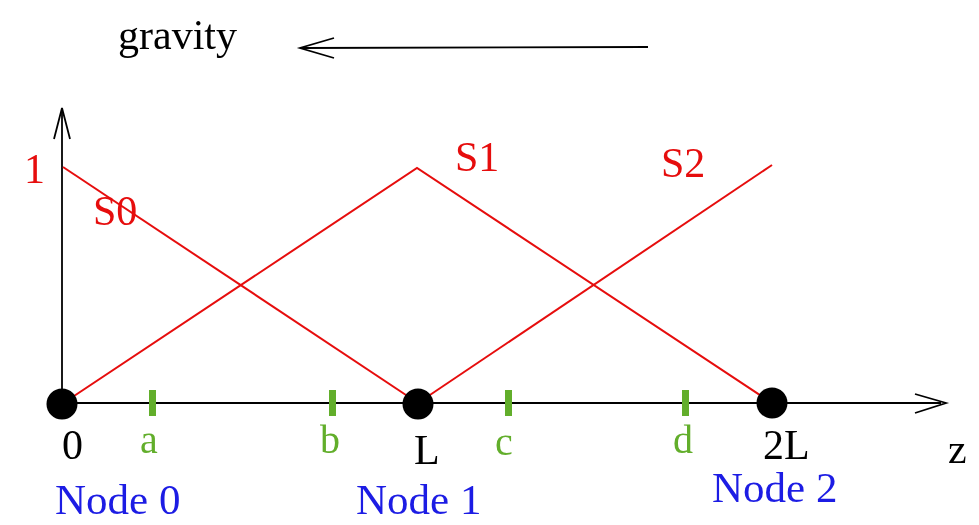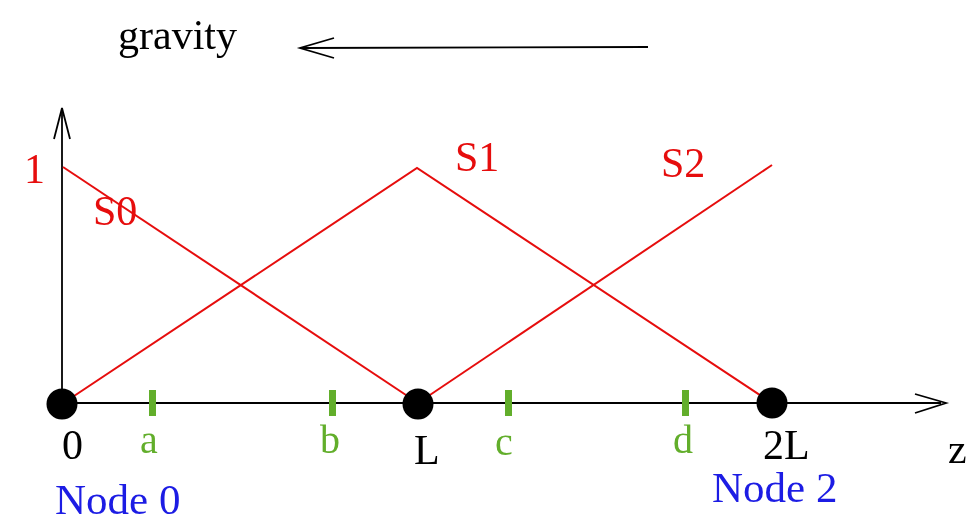--- a/index.html
+++ b/index.html
@@ -86,6 +86,7 @@
   <span class="label green fs40" style="left:673px;top:420px;">d</span>
 
   <span class="label blue fs43" style="left:10px;top:478px;margin-left:45px;">Node 0</span>
+  <span class="label blue fs43" style="left:356px;top:478px;">Node 1</span>
   <span class="label blue fs43" style="left:712px;top:466px;">Node 2</span>
 
 </div>

